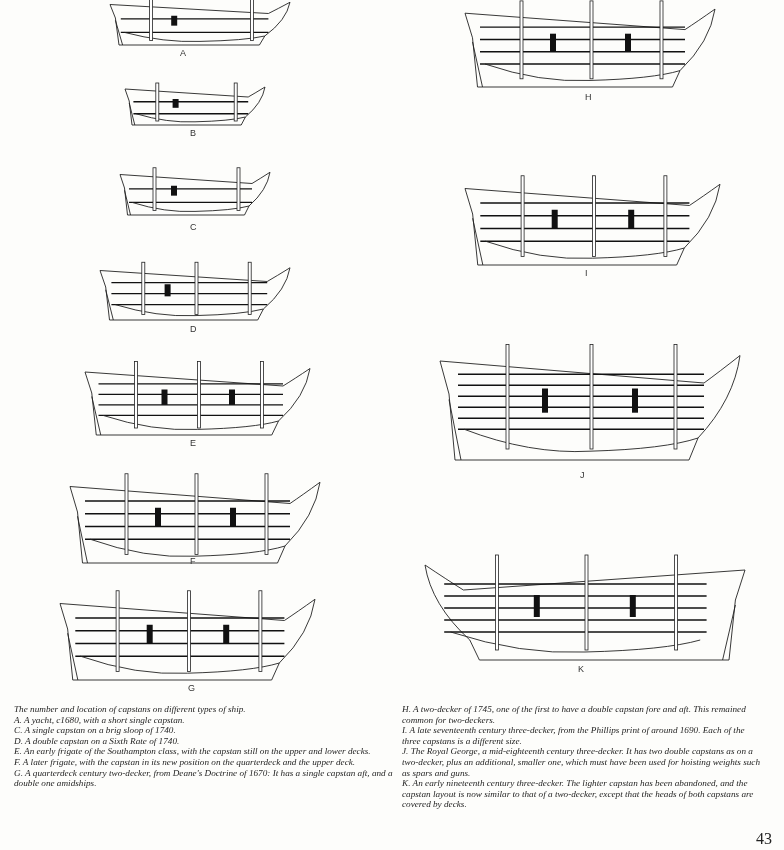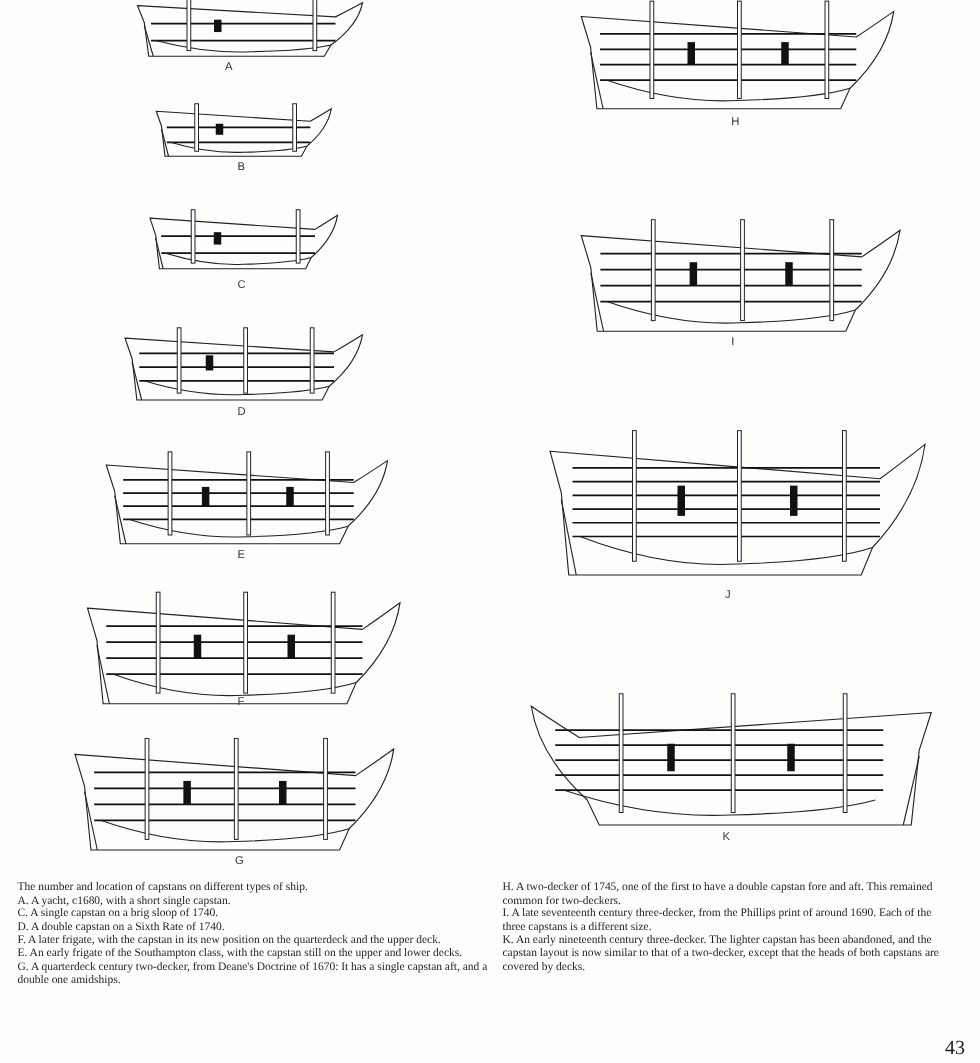--- a/index.html
+++ b/index.html
@@ -7,7 +7,7 @@
   .fig{position:absolute;}
   .fig svg{position:absolute;left:0;top:0;overflow:visible;}
   .lbl{position:absolute;font-family:"Liberation Sans",sans-serif;font-size:9px;color:#333;}
-  .cap{position:absolute;font-size:9.2px;line-height:10.6px;color:#1e1e1e;}
+  .cap{position:absolute;font-style:italic;font-size:9.2px;line-height:10.6px;color:#1e1e1e;}
   .cap p{margin:0;}
   .pgnum{position:absolute;right:12px;top:830px;font-size:16px;color:#222;}
 </style>

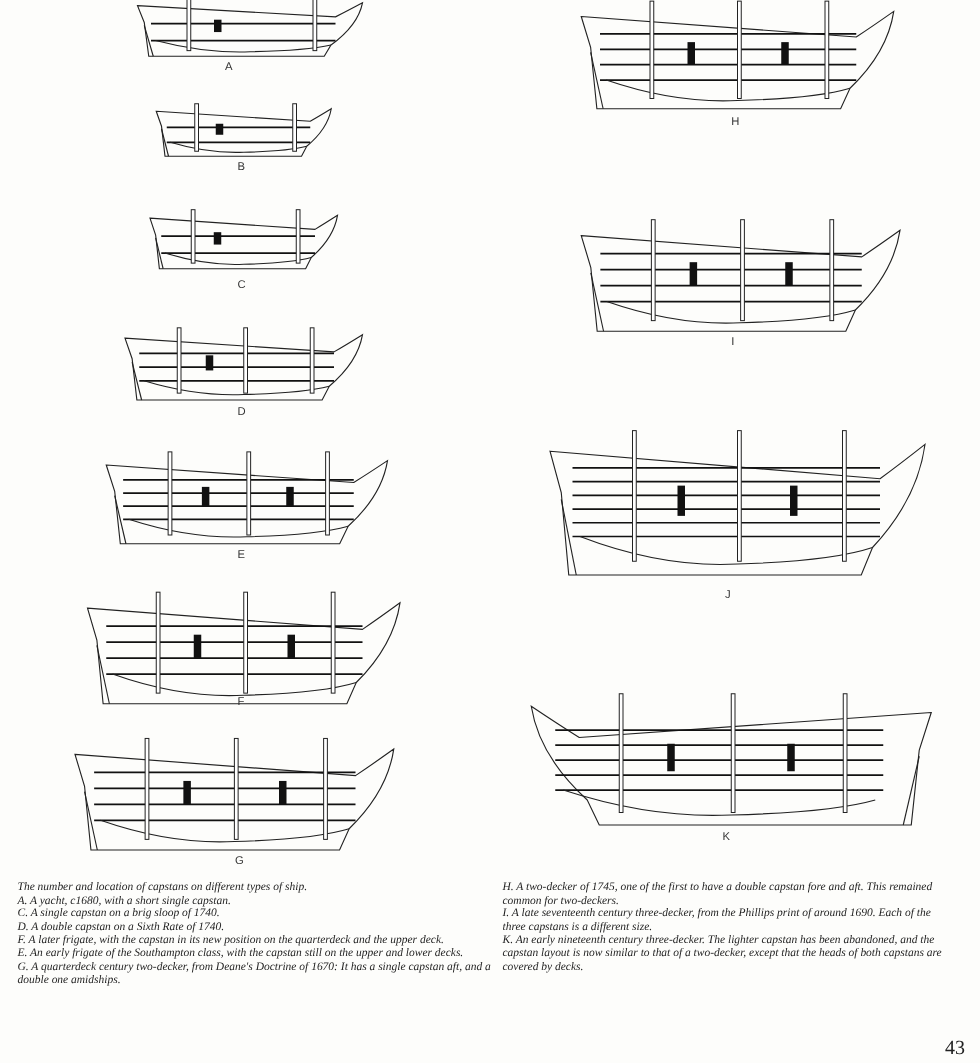--- a/index.html
+++ b/index.html
@@ -206,6 +206,7 @@
 <div class="cap" style="left:402px;top:704px;width:362px;">
   <p>H. A two-decker of 1745, one of the first to have a double capstan fore and aft. This remained common for two-deckers.</p>
   <p>I. A late seventeenth century three-decker, from the Phillips print of around 1690. Each of the three capstans is a different size.</p>
+  <p>J. The Royal George, a mid-eighteenth century three-decker. It has two double capstans as on a two-decker, plus an additional, smaller one, which must have been used for hoisting weights such as spars and guns.</p>
   <p>K. An early nineteenth century three-decker. The lighter capstan has been abandoned, and the capstan layout is now similar to that of a two-decker, except that the heads of both capstans are covered by decks.</p>
 </div>
 

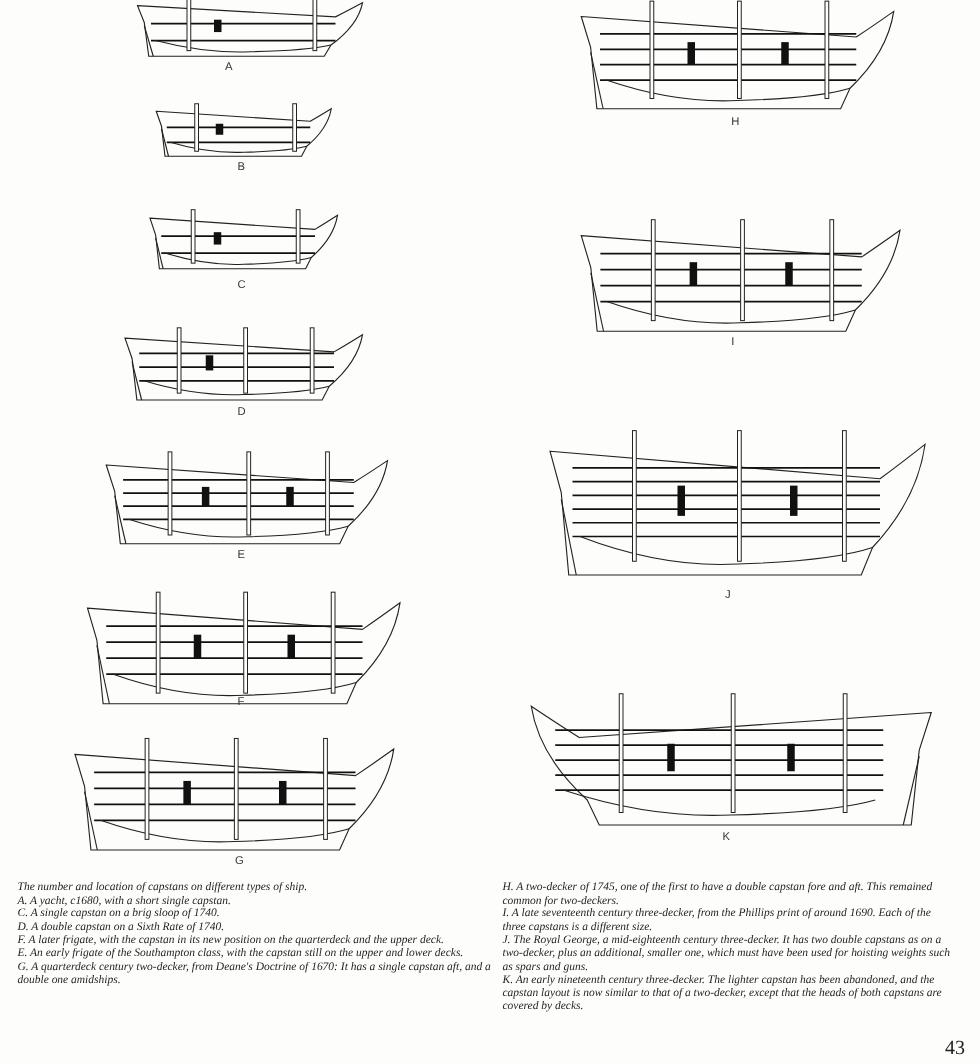--- a/index.html
+++ b/index.html
@@ -198,8 +198,8 @@
   <p>A. A yacht, c1680, with a short single capstan.</p>
   <p>C. A single capstan on a brig sloop of 1740.</p>
   <p>D. A double capstan on a Sixth Rate of 1740.</p>
+  <p>E. An early frigate of the Southampton class, with the capstan still on the upper and lower decks.</p>
   <p>F. A later frigate, with the capstan in its new position on the quarterdeck and the upper deck.</p>
-  <p>E. An early frigate of the Southampton class, with the capstan still on the upper and lower decks.</p>
   <p>G. A quarterdeck century two-decker, from Deane's Doctrine of 1670: It has a single capstan aft, and a double one amidships.</p>
 </div>
 

